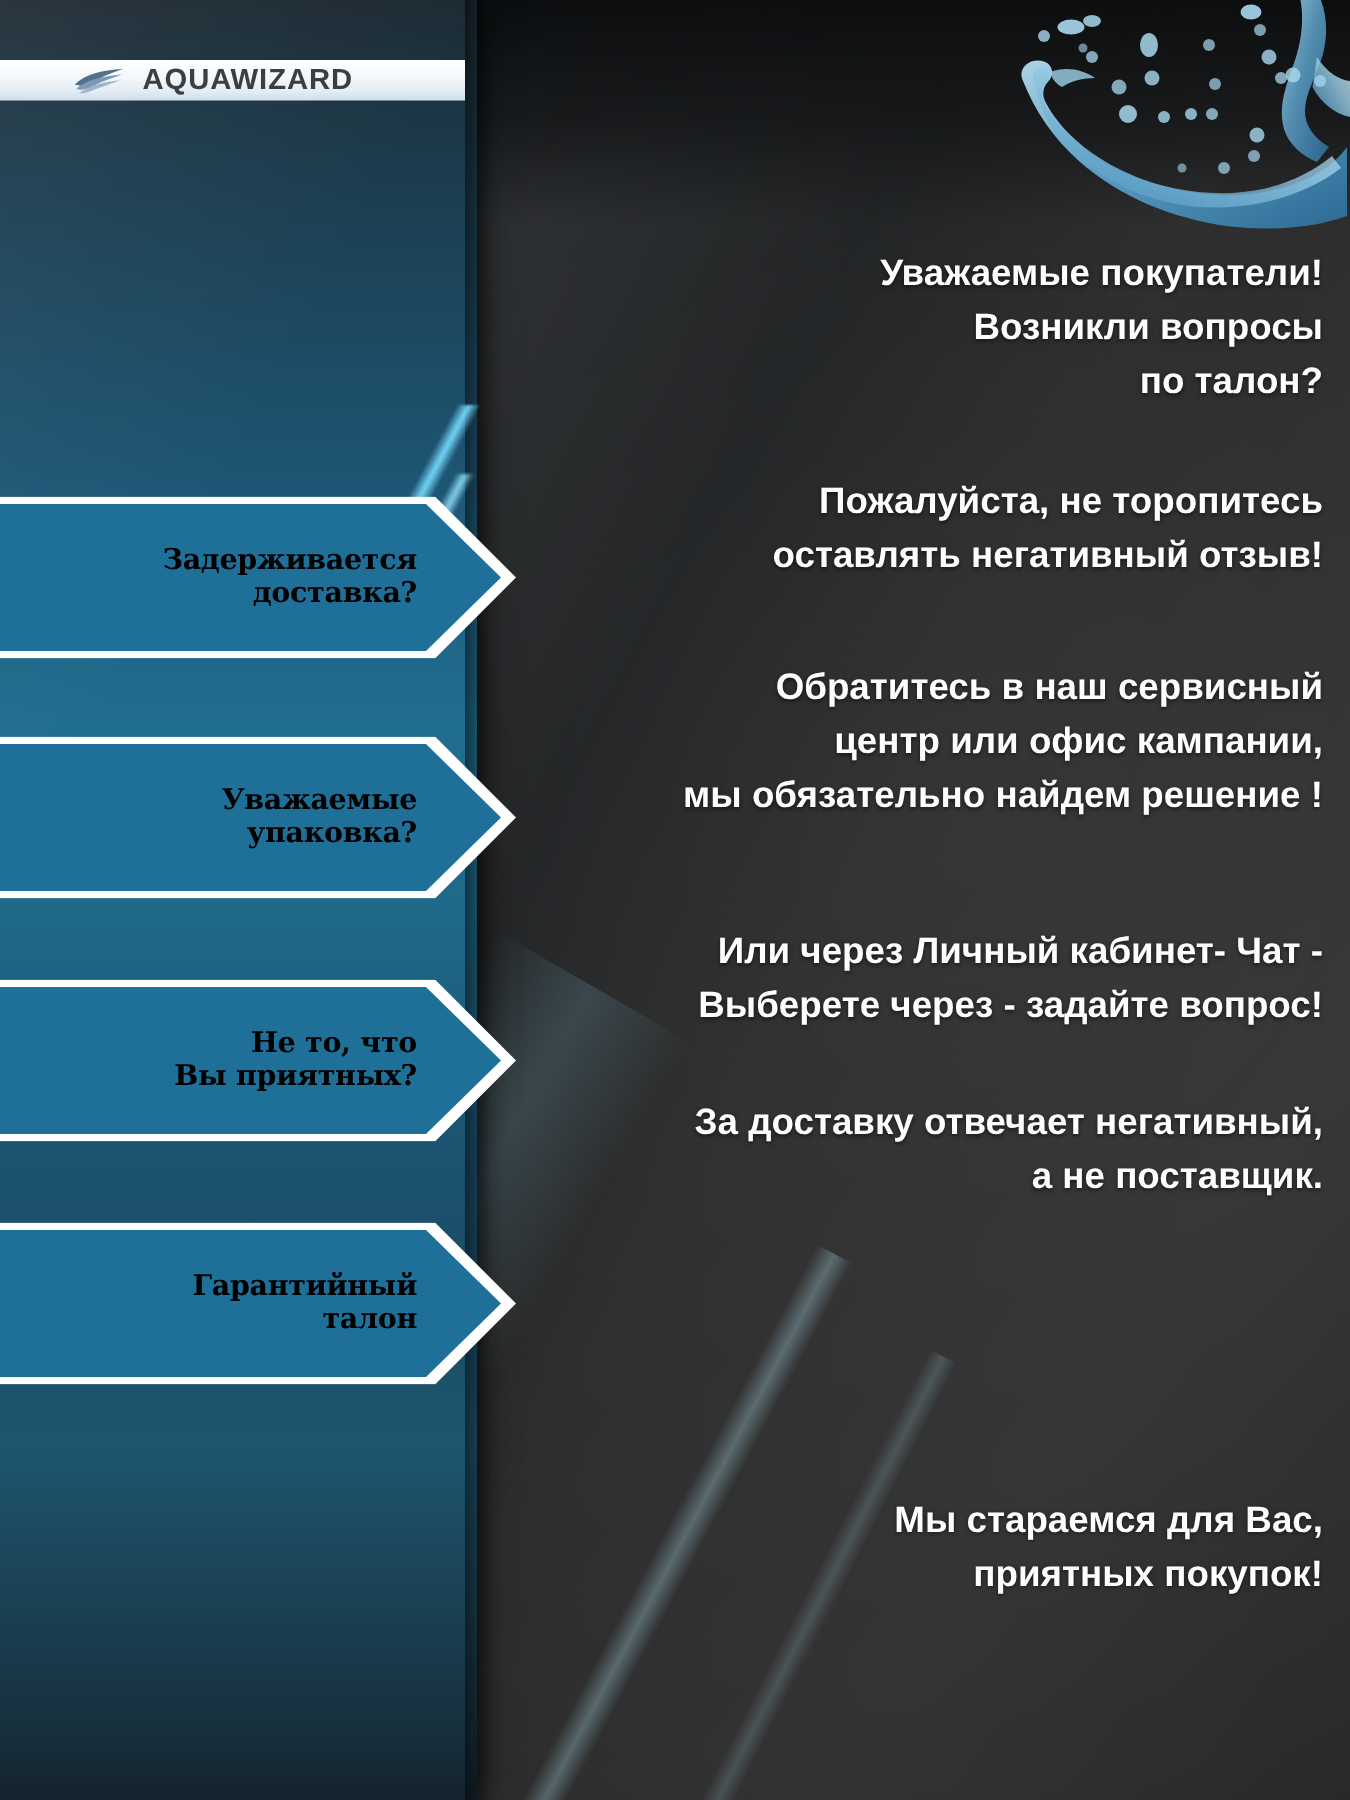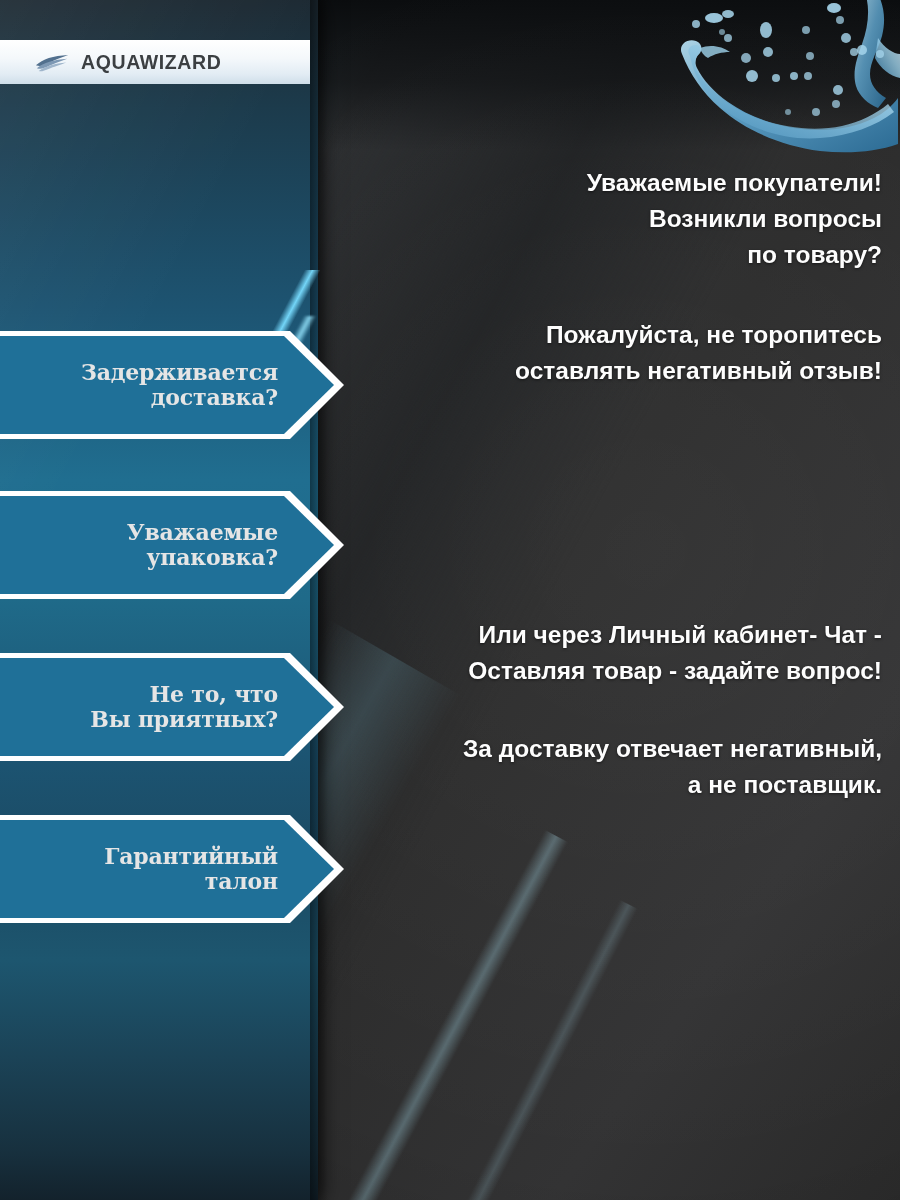--- a/index.html
+++ b/index.html
@@ -103,9 +103,9 @@
 
   
   .logo-bar {
-    position:absolute; left:0; top:40px; width:310px; height:44px;
+    position:absolute; left:0; top:40px; width:310px; height:27px;
     background:linear-gradient(180deg,#ffffff 0%, #f4f8fb 42%, #e2ecf4 78%, #cfdee9 100%);
-    display:flex; align-items:center; padding-left:34px; gap:9px;
+    display:flex; align-items:center; padding-left:48px; gap:9px;
   }
   .logo-mark { width:38px; height:19px; flex:none; display:block; }
   .logo-text {

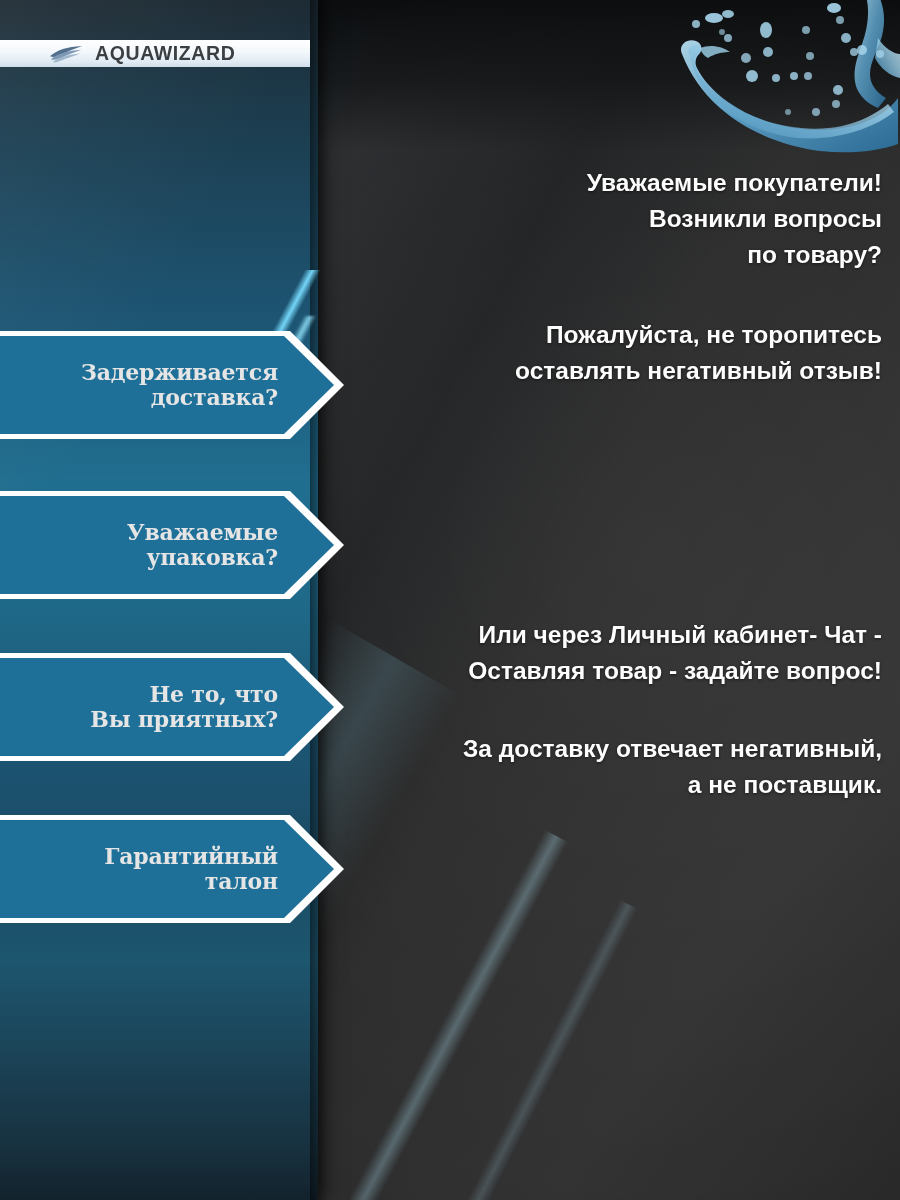--- a/index.html
+++ b/index.html
@@ -283,7 +283,7 @@
   <div class="copy" id="para-0" style="top: 165px;">
     <div class="para">Уважаемые покупатели!
 Возникли вопросы
-по товару?</div>
+по талон?</div>
   </div>
   <div class="copy" id="para-1" style="top: 317px;">
     <div class="para">Пожалуйста, не торопитесь

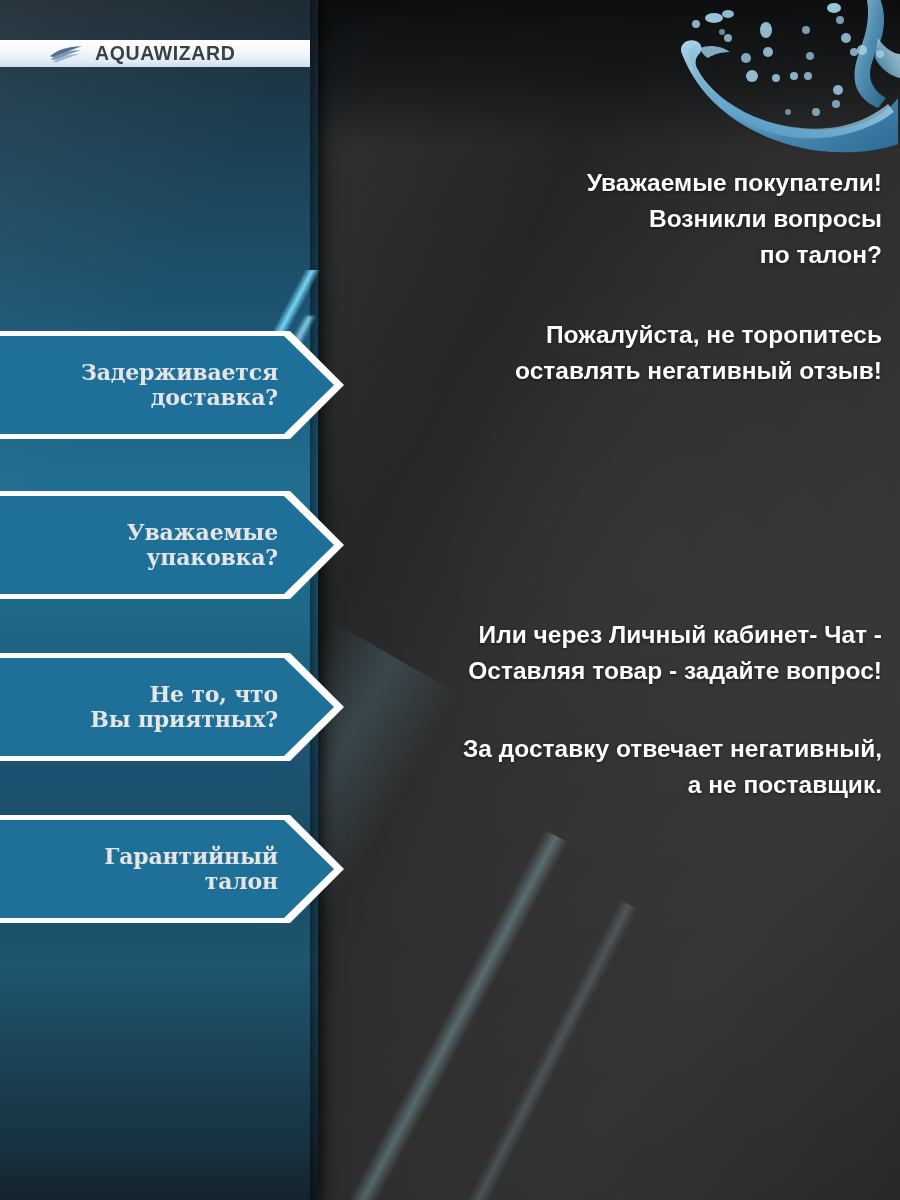--- a/index.html
+++ b/index.html
@@ -134,10 +134,10 @@
   }
   .tag-label {
     position:relative;
-    color:#e5e5e5;
+    color:#000000;
     font-family:"DejaVu Serif", serif;
     font-weight:bold;
-    font-size:22px;
+    font-size:19px;
     line-height:1.14;
     text-align:right;
     white-space:pre-line;

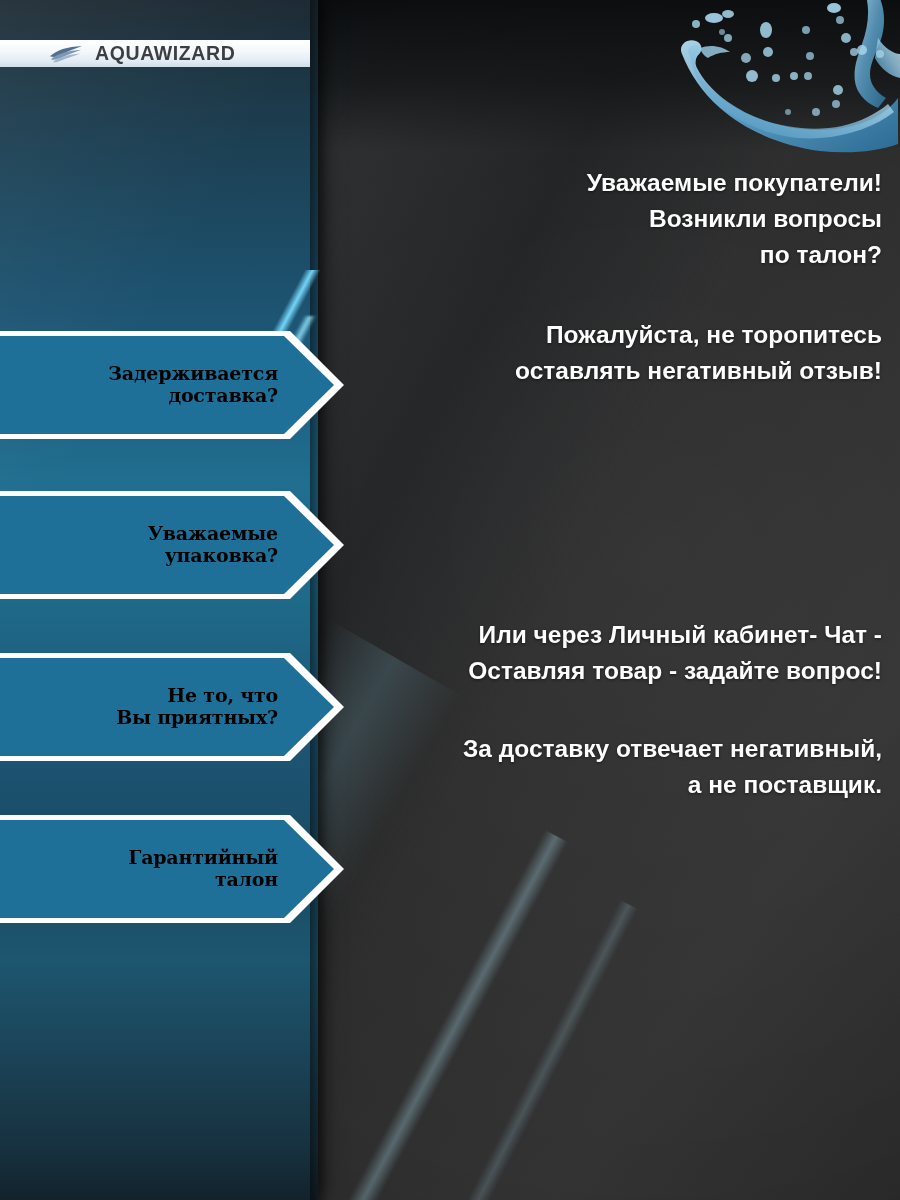--- a/index.html
+++ b/index.html
@@ -289,6 +289,11 @@
     <div class="para">Пожалуйста, не торопитесь
 оставлять негативный отзыв!</div>
   </div>
+  <div class="copy" id="para-2" style="top: 441px;">
+    <div class="para">Обратитесь в наш сервисный
+центр или офис кампании,
+мы обязательно найдем решение !</div>
+  </div>
   <div class="copy" id="para-3" style="top: 617px;">
     <div class="para">Или через Личный кабинет- Чат -
 Оставляя товар - задайте вопрос!</div>

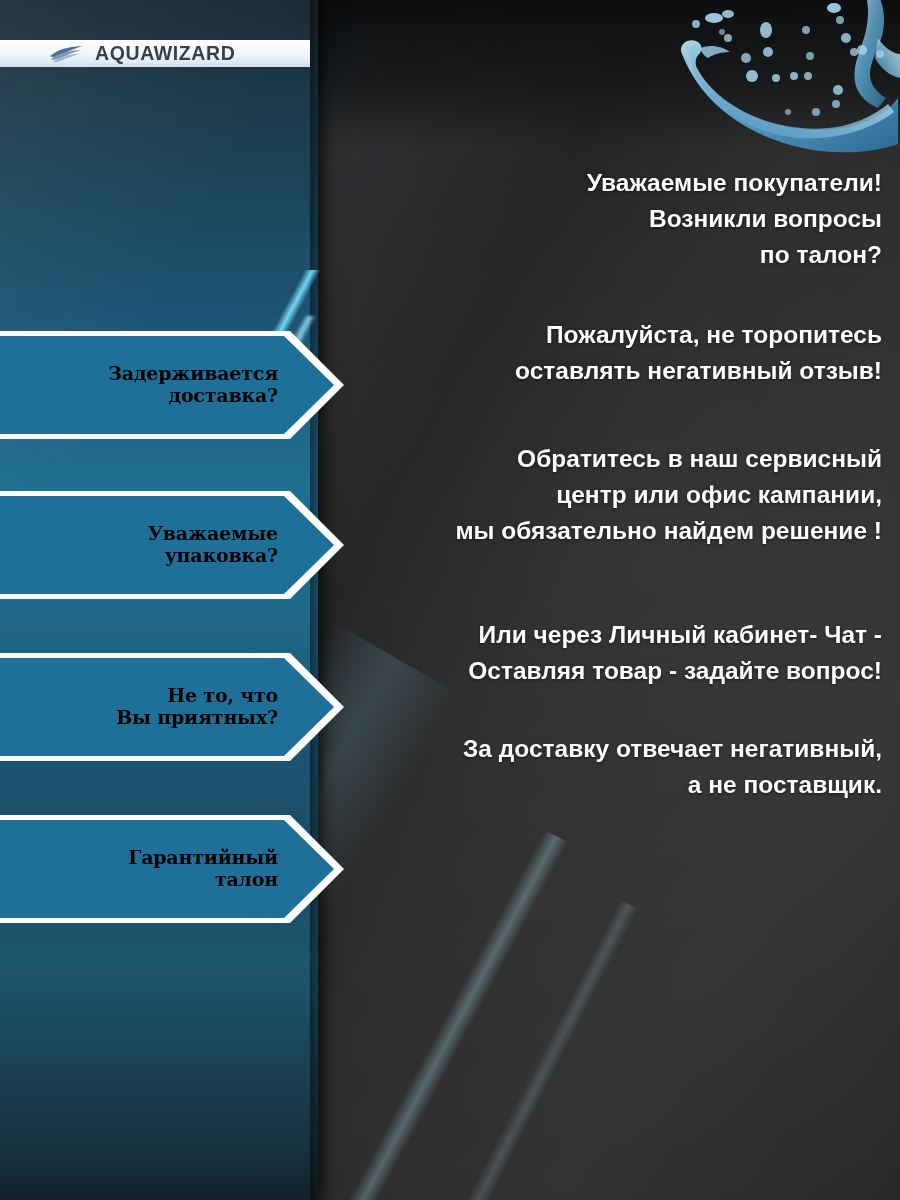--- a/index.html
+++ b/index.html
@@ -296,7 +296,7 @@
   </div>
   <div class="copy" id="para-3" style="top: 617px;">
     <div class="para">Или через Личный кабинет- Чат -
-Оставляя товар - задайте вопрос!</div>
+Выберете через - задайте вопрос!</div>
   </div>
   <div class="copy" id="para-4" style="top: 731px;">
     <div class="para">За доставку отвечает негативный,

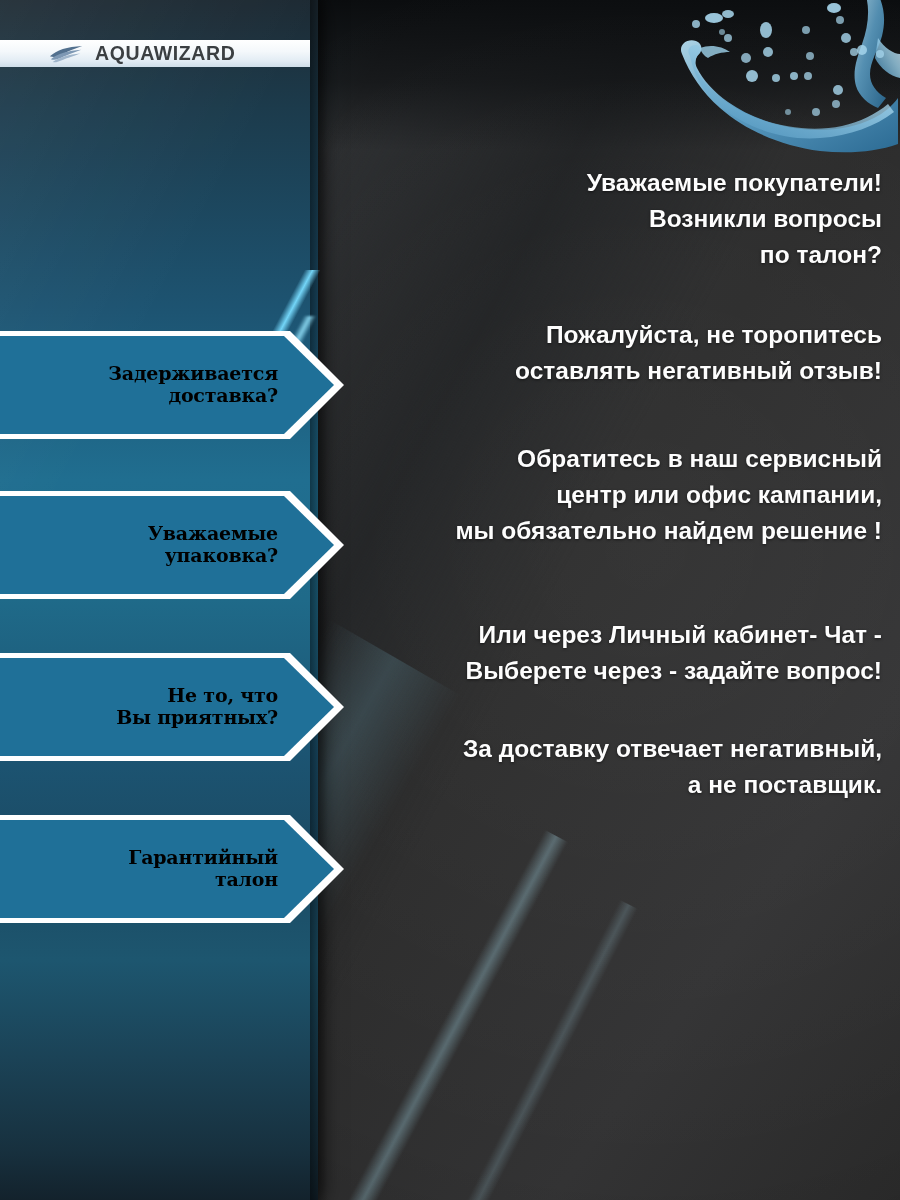--- a/index.html
+++ b/index.html
@@ -302,6 +302,10 @@
     <div class="para">За доставку отвечает негативный,
 а не поставщик.</div>
   </div>
+  <div class="copy" id="para-6" style="top: 996px;">
+    <div class="para">Мы стараемся для Вас,
+приятных покупок!</div>
+  </div>
 
 </div>
 

